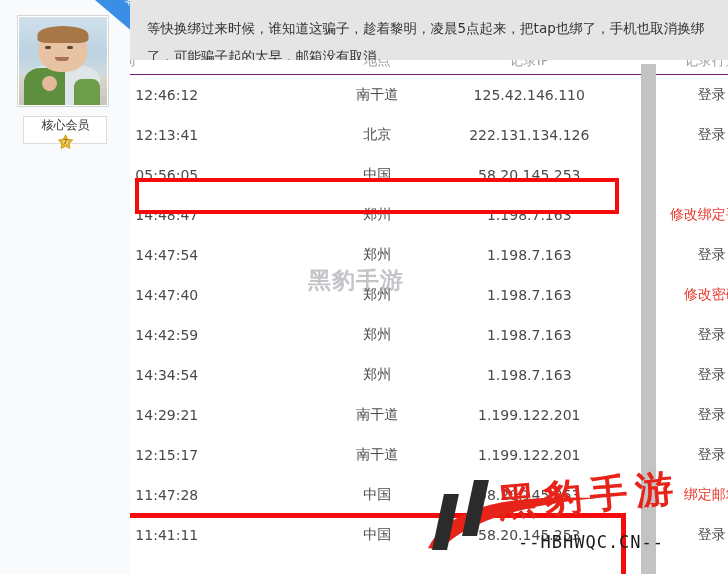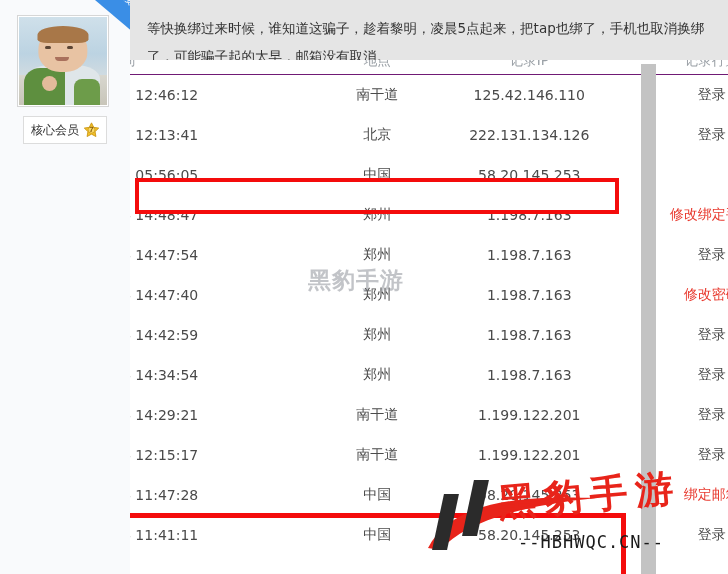--- a/index.html
+++ b/index.html
@@ -196,6 +196,7 @@
     align-items: center;
     justify-content: space-between;
     padding: 0 6px 0 7px;
+    flex-direction: column;
   }
   .member-badge .label {
     font-size: 12px;

